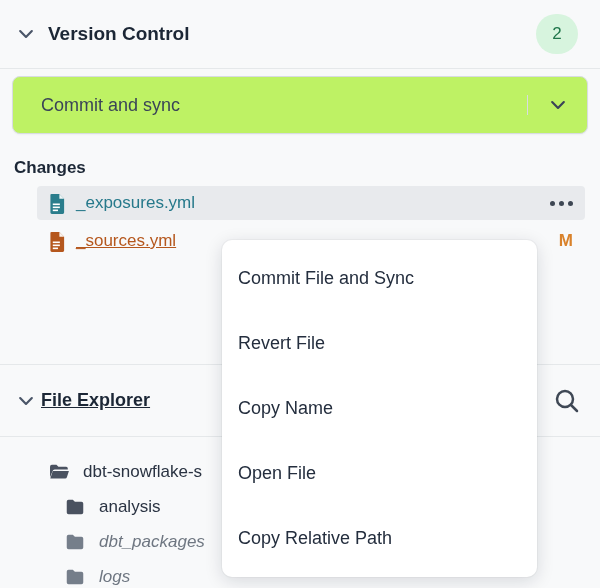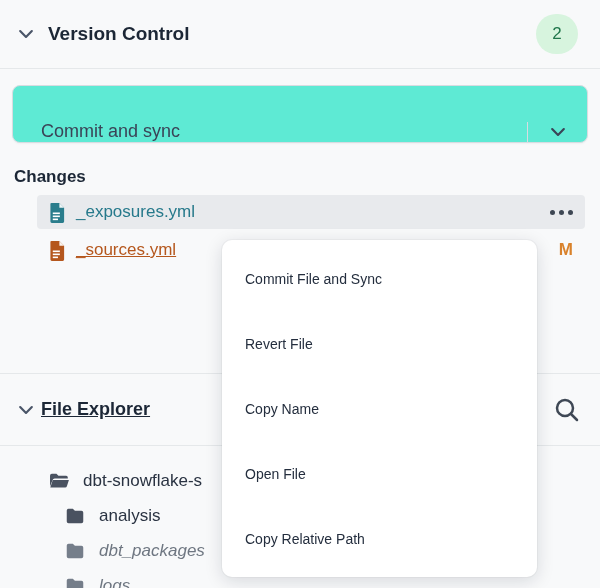--- a/index.html
+++ b/index.html
@@ -50,13 +50,13 @@
   }
   
   .commit-dd {
-    margin: 16px 12px 0 12px;
+    margin: 7px 12px 0 12px;
     height: 58px;
-    background: #5eead4;
+    background: #bef264;
     border: 1px solid #d8dce1;
     border-radius: 8px;
     display: flex;
-    align-items: flex-end;
+    align-items: center;
     box-shadow: 0 1px 2px rgba(16,24,40,0.04);
     cursor: pointer;
   }

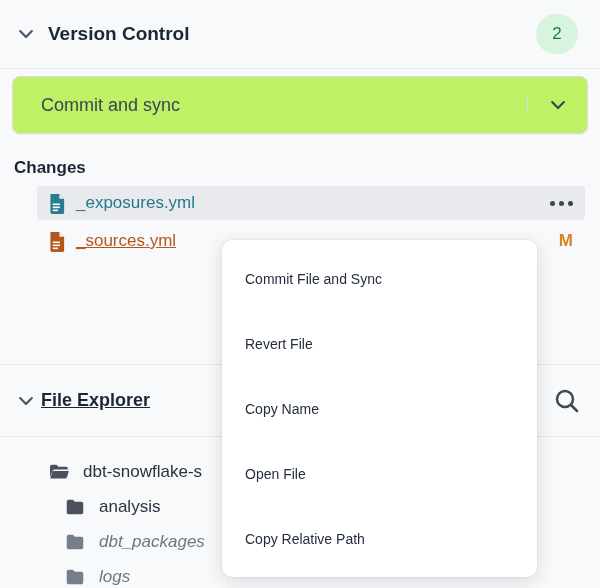--- a/index.html
+++ b/index.html
@@ -155,8 +155,8 @@
     flex: 1;
     display: flex;
     align-items: center;
-    padding-left: 23px;
-    font-size: 14px;
+    padding-left: 16px;
+    font-size: 18px;
     color: #242e3e;
     cursor: pointer;
   }

